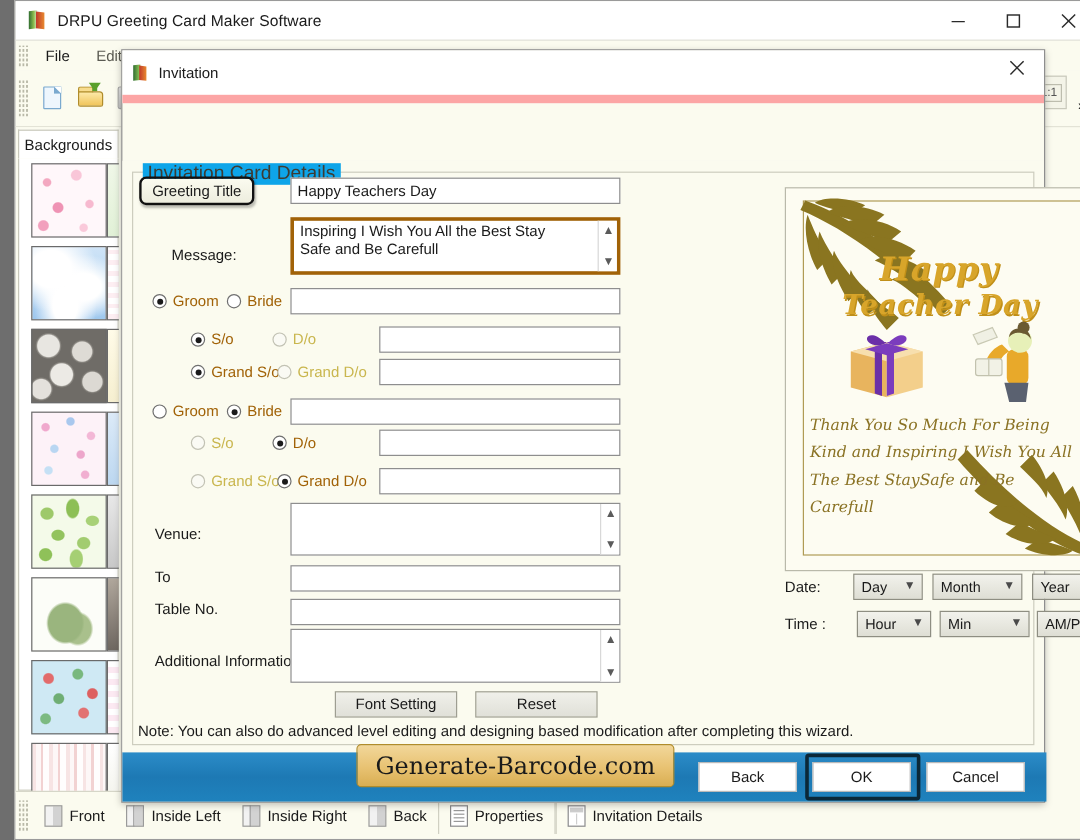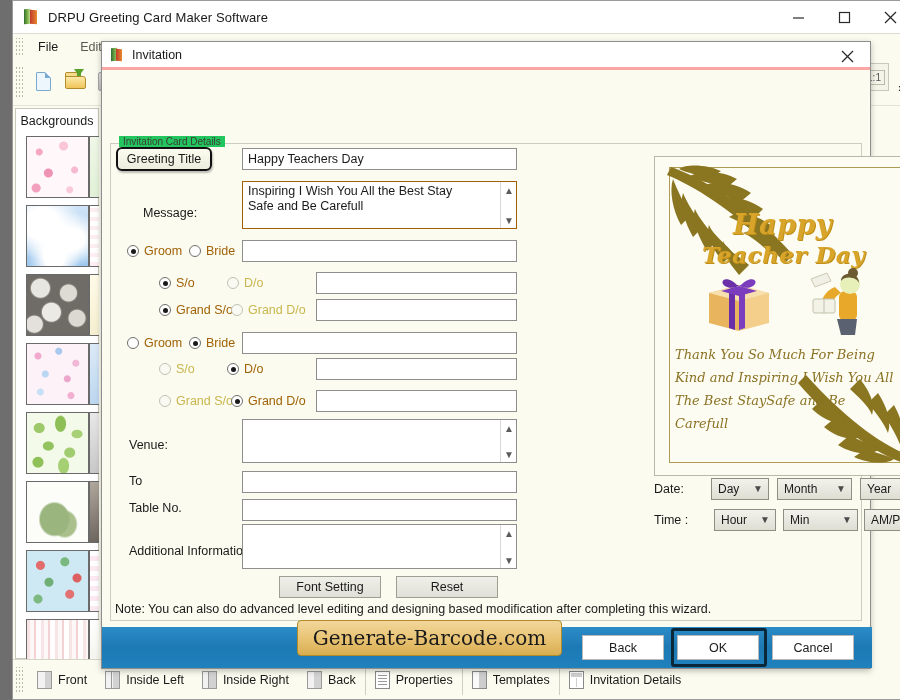--- a/index.html
+++ b/index.html
@@ -223,8 +223,8 @@
     box-shadow: 0 2px 6px rgba(0,0,0,.25);
   }
   #dlg-title {
-    height:28px; background:#ffffff; display:flex; align-items:center;
-    border-bottom:3px solid #fca5a5;
+    height:44px; background:#ffffff; display:flex; align-items:center;
+    border-bottom:7px solid #fca5a5;
   }
   #dlg-icon{ width:14px;height:14px; margin-left:8px; margin-right:8px; position:relative; flex:none;}
   #dlg-icon .a{position:absolute;left:1px;top:0;width:6px;height:13px;background:linear-gradient(90deg,#2f6d2f,#9ccf5c);transform:skewY(-6deg);}

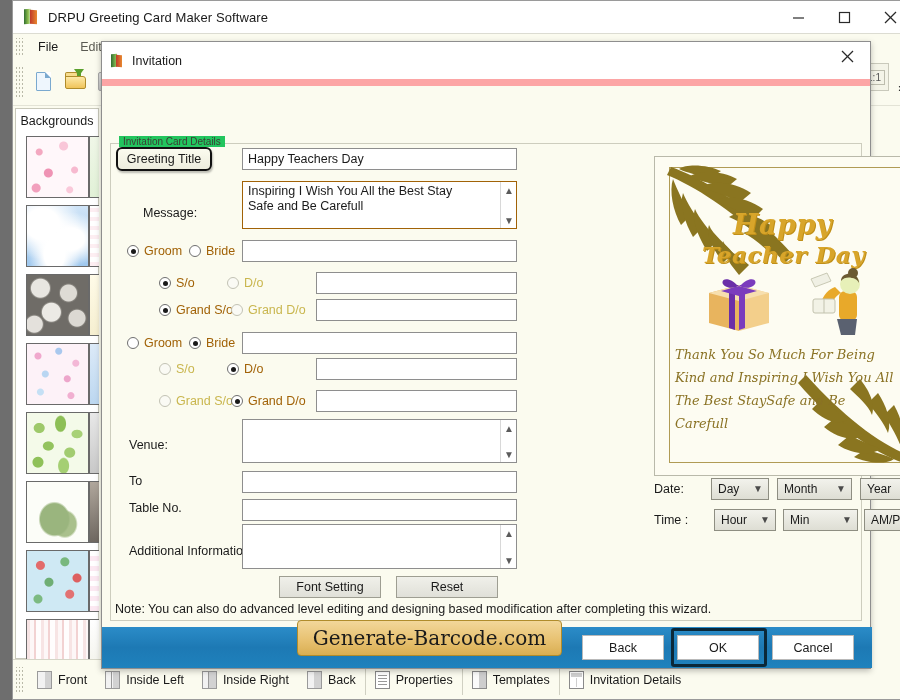--- a/index.html
+++ b/index.html
@@ -267,8 +267,8 @@
     border:1px solid #cdcdbe; background:#fbfbef;
   }
   #group-legend{
-    position:absolute; left:8px; top:-8px; background:#22c55e; padding:0 4px;
-    font-size:10px; color:#3c3c34;
+    position:absolute; left:8px; top:-8px; background:#0ea5e9; padding:0 4px;
+    font-size:16px; color:#3c3c34;
   }
 
   .lbl{ font-size:12.5px; color:#1a1a1a; }

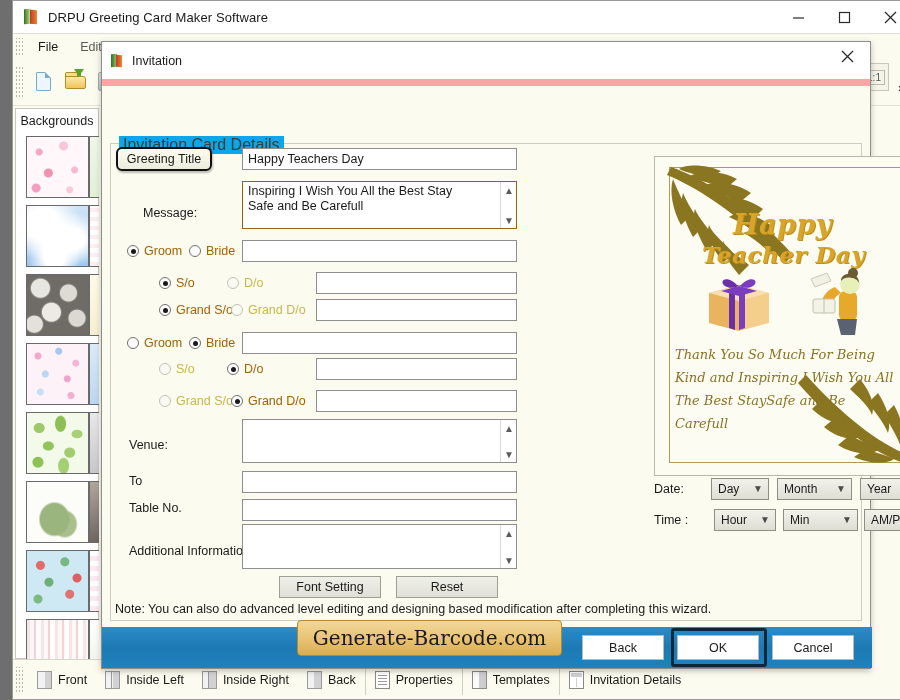--- a/index.html
+++ b/index.html
@@ -278,7 +278,7 @@
     padding:0 5px; outline:none;
   }
   .ta-wrap{ position:absolute; background:#fff; border:1px solid #8e8e8e; }
-  .ta-wrap.blue{ border:1px solid #a16207; }
+  .ta-wrap.blue{ border:3px solid #a16207; }
   .ta-wrap .ta-text{
     position:absolute; left:5px; top:2px; right:18px;
     font-size:12.5px; color:#1a1a1a; line-height:15px; white-space:pre-line;

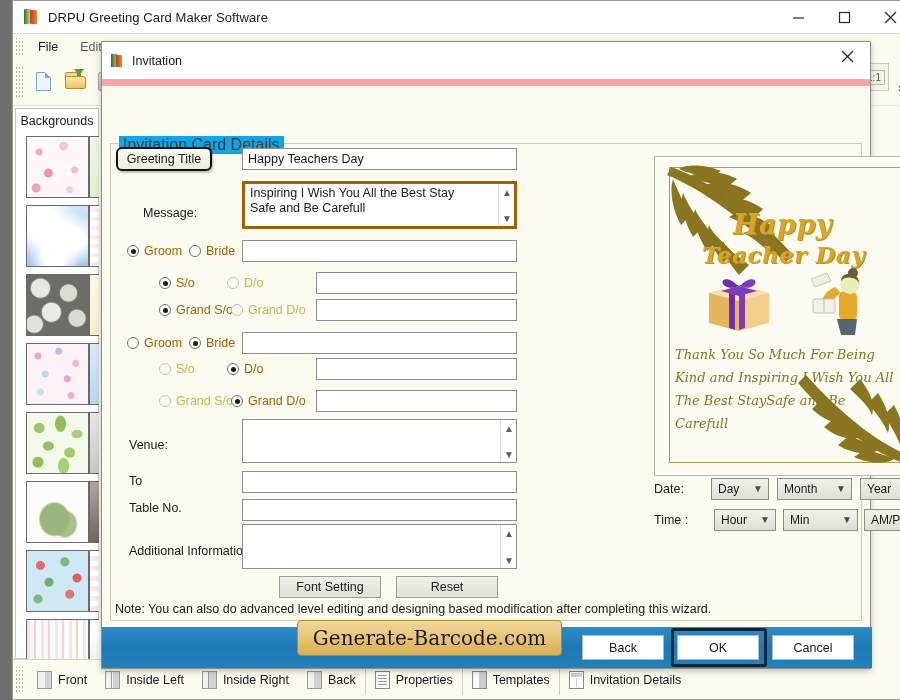--- a/index.html
+++ b/index.html
@@ -480,10 +480,6 @@
       <span>Properties</span>
     </div>
     <div class="bb-sep"></div>
-    <div class="bb-item">
-      <div class="bi bi-tpl"></div>
-      <span>Templates</span>
-    </div>
     <div class="bb-sep"></div>
     <div class="bb-item">
       <div class="bi bi-inv"></div>

